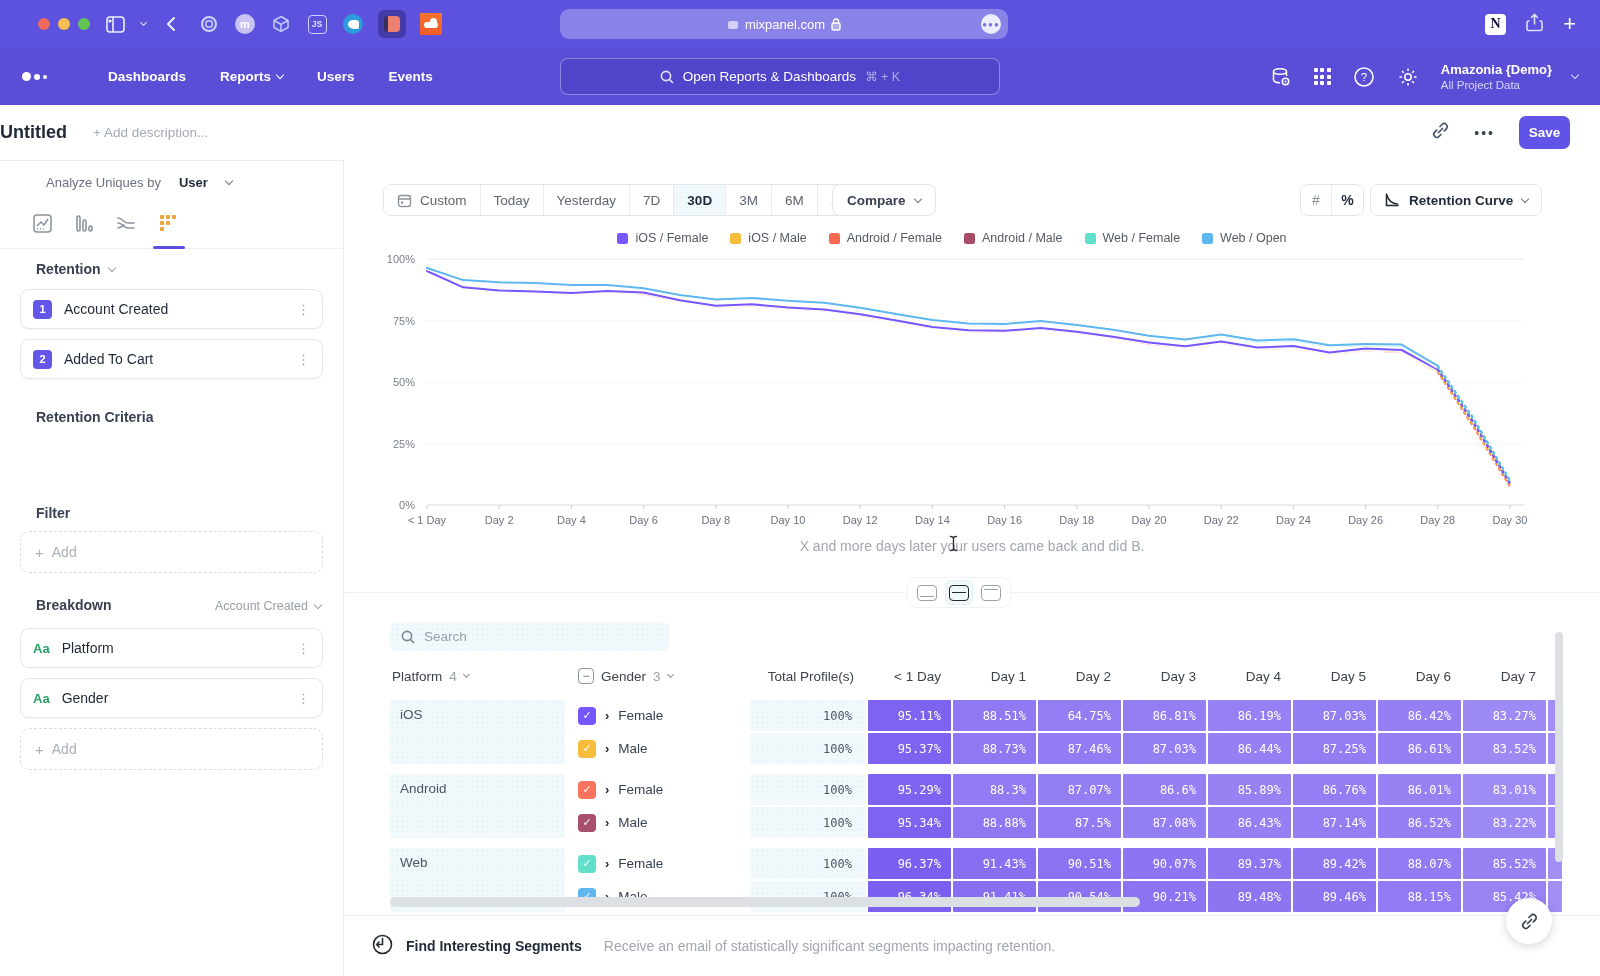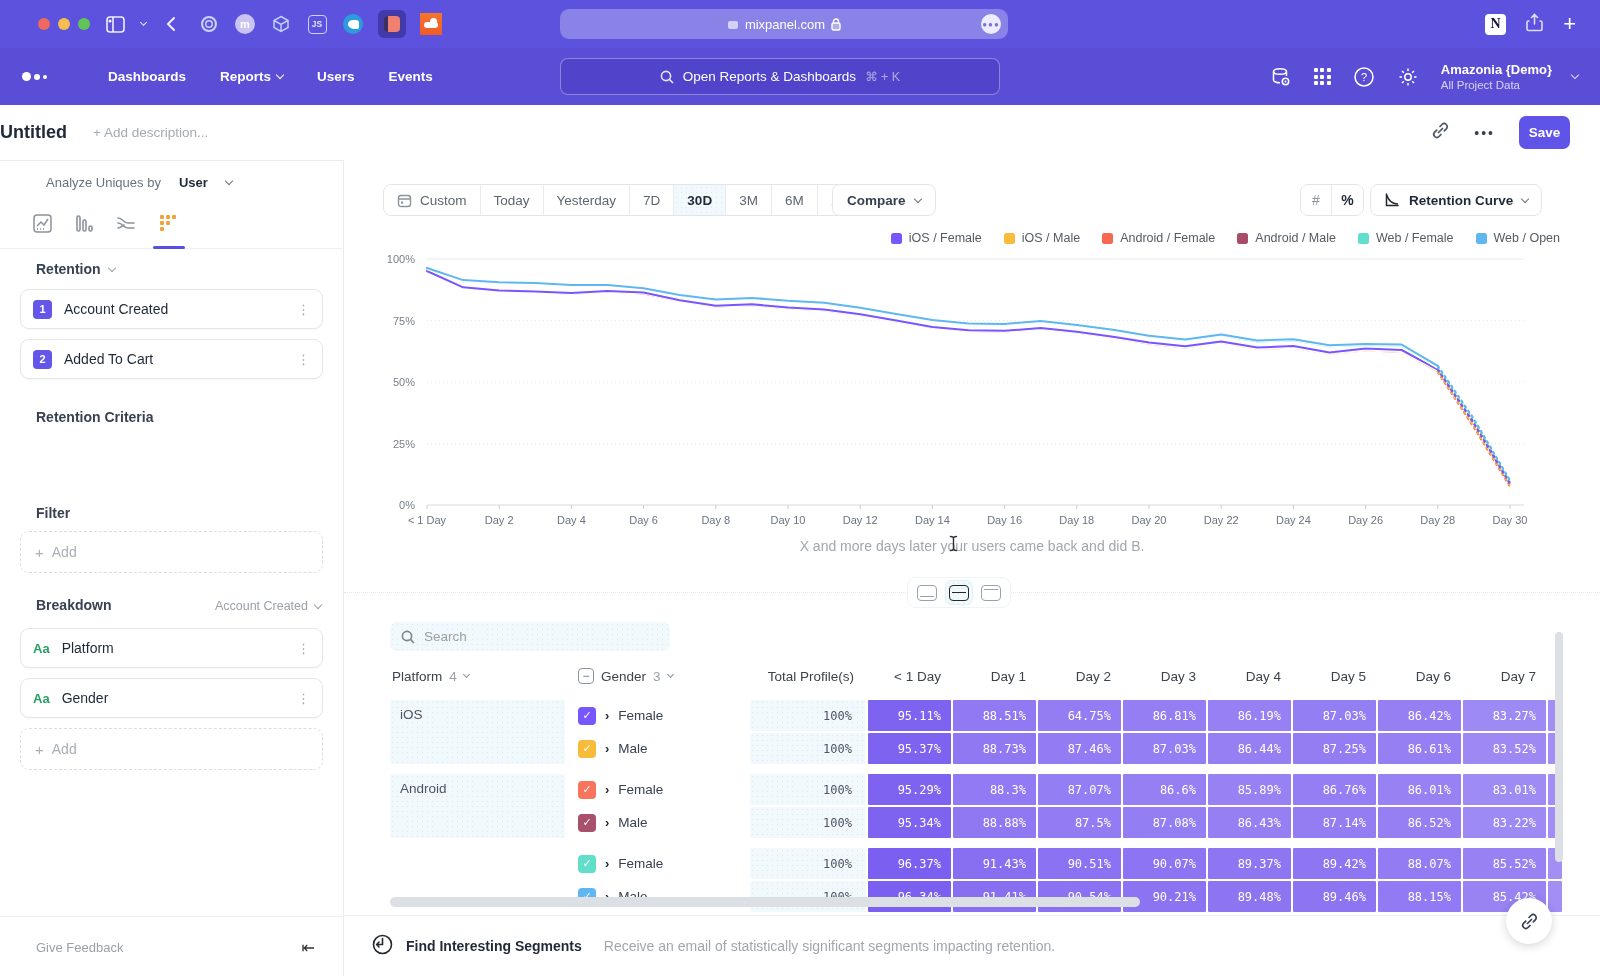--- a/index.html
+++ b/index.html
@@ -94,7 +94,7 @@
   .metric-btn.active { color:#1F2937; font-weight:700; }
   .ctype-btn { position:absolute; left:1026px; top:24px; height:32px; padding:0 13px; border:1px solid #E2E6EA; border-radius:8px; background:#fff; display:flex; align-items:center; gap:9px; font-size:13.5px; font-weight:600; color:#1F2937; }
 
-  .legend { position:absolute; left:0; top:71px; width:1216px; display:flex; justify-content:flex-end; gap:22px; }
+  .legend { position:absolute; left:0; top:71px; width:1216px; display:flex; justify-content:center; gap:22px; }
   .leg-item { display:flex; align-items:center; gap:7px; font-size:12.5px; color:#555B63; }
   .leg-swatch { width:11px; height:11px; border-radius:2.5px; }
 

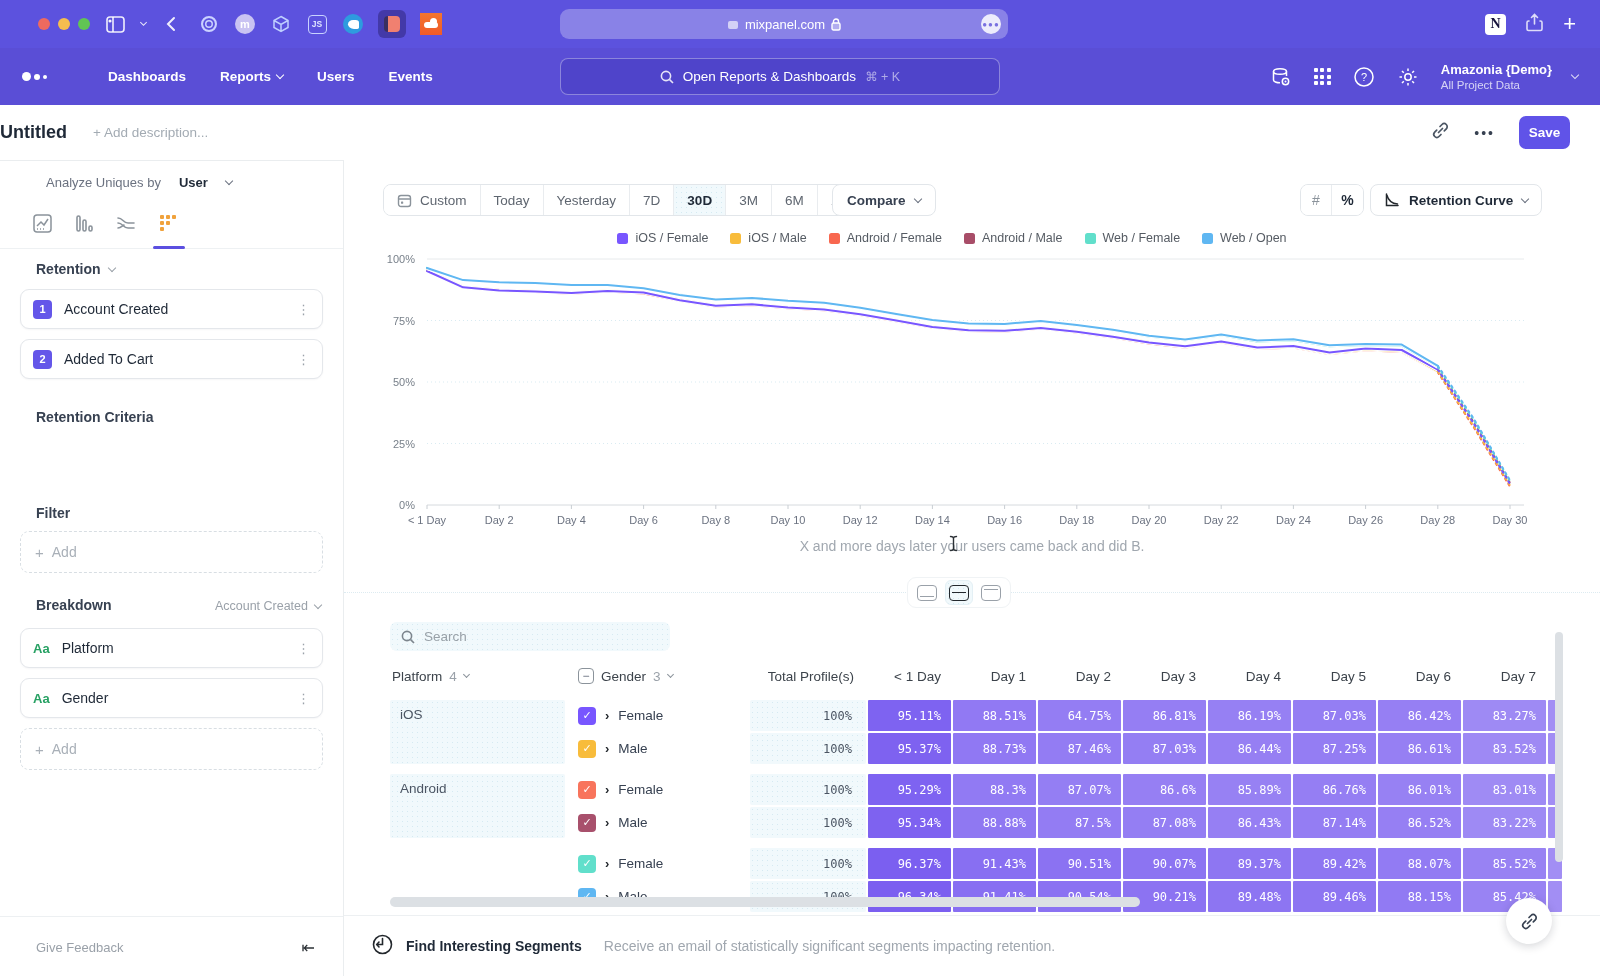--- a/index.html
+++ b/index.html
@@ -655,6 +655,7 @@
             <div class="vcell sliver" style="grid-area: 2 / 12; background: rgba(95, 61, 237, 0.584);"></div>
           </div>
           <div class="tgrid tgroup">
+            <div class="pcell hatch">Web</div>
             <div class="gcell" style="grid-area: 1 / 2;">
               <span class="cbox" style="background:#61DFCB">✓</span>
               <span class="grow-chev">›</span>

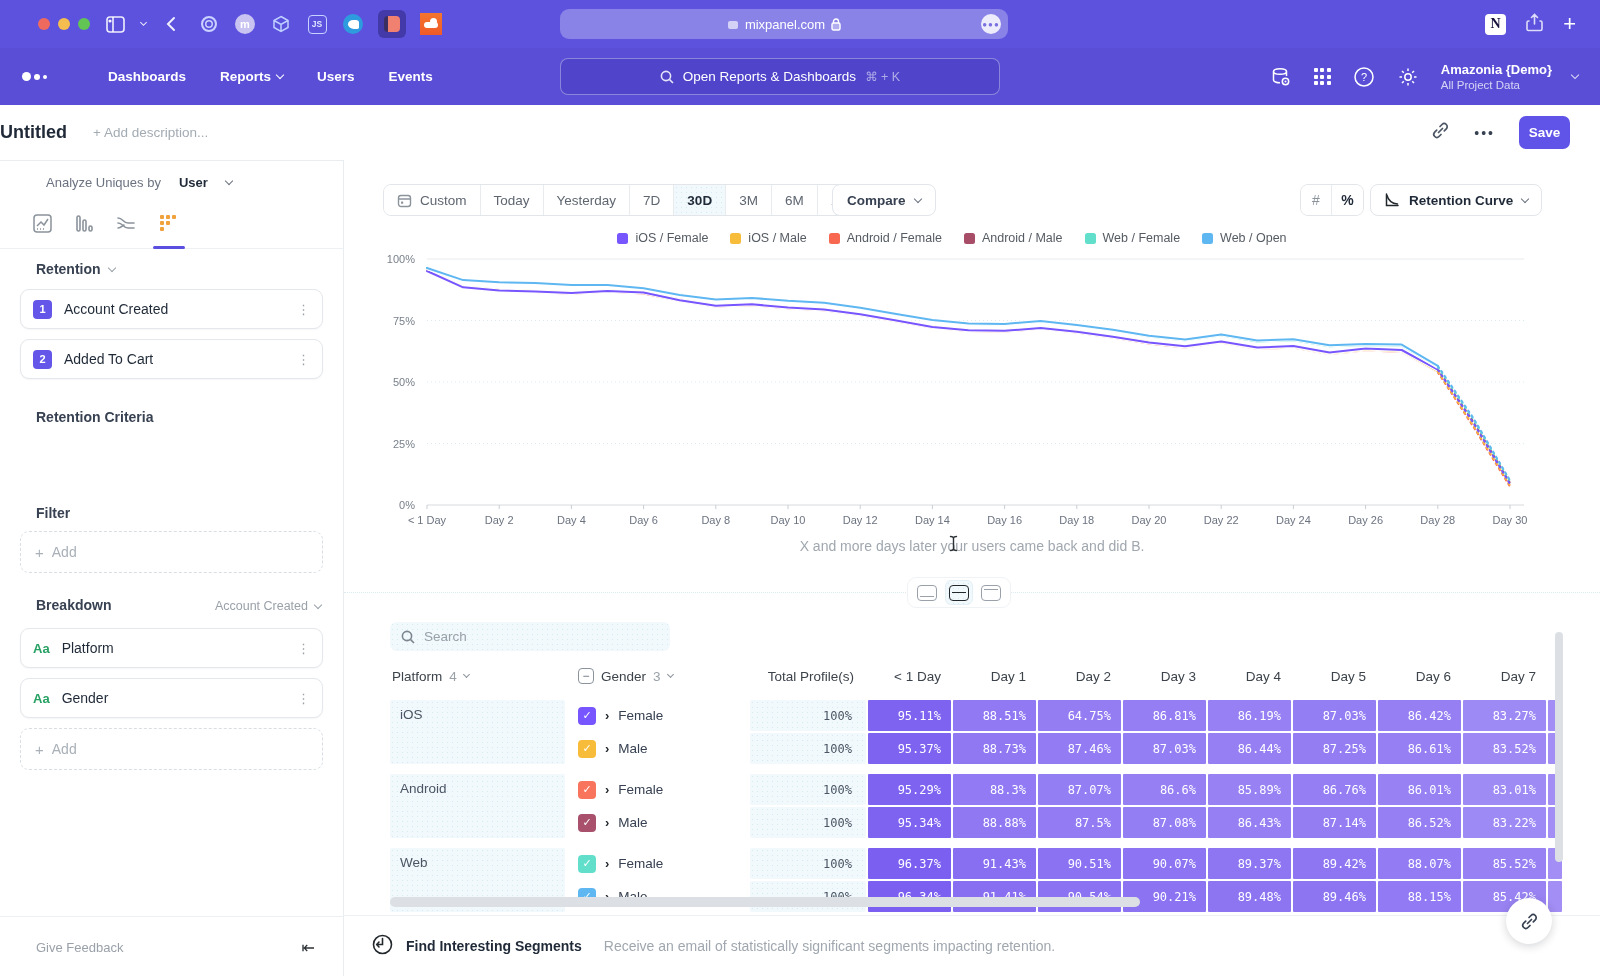--- a/index.html
+++ b/index.html
@@ -388,10 +388,6 @@
         <span>Add</span>
     </div>
 
-    <div class="sb-foot">
-      <span class="feedback">Give Feedback</span>
-      <span class="collapse-ico">⇤</span>
-    </div>
   </div>
 
   <div class="main">

